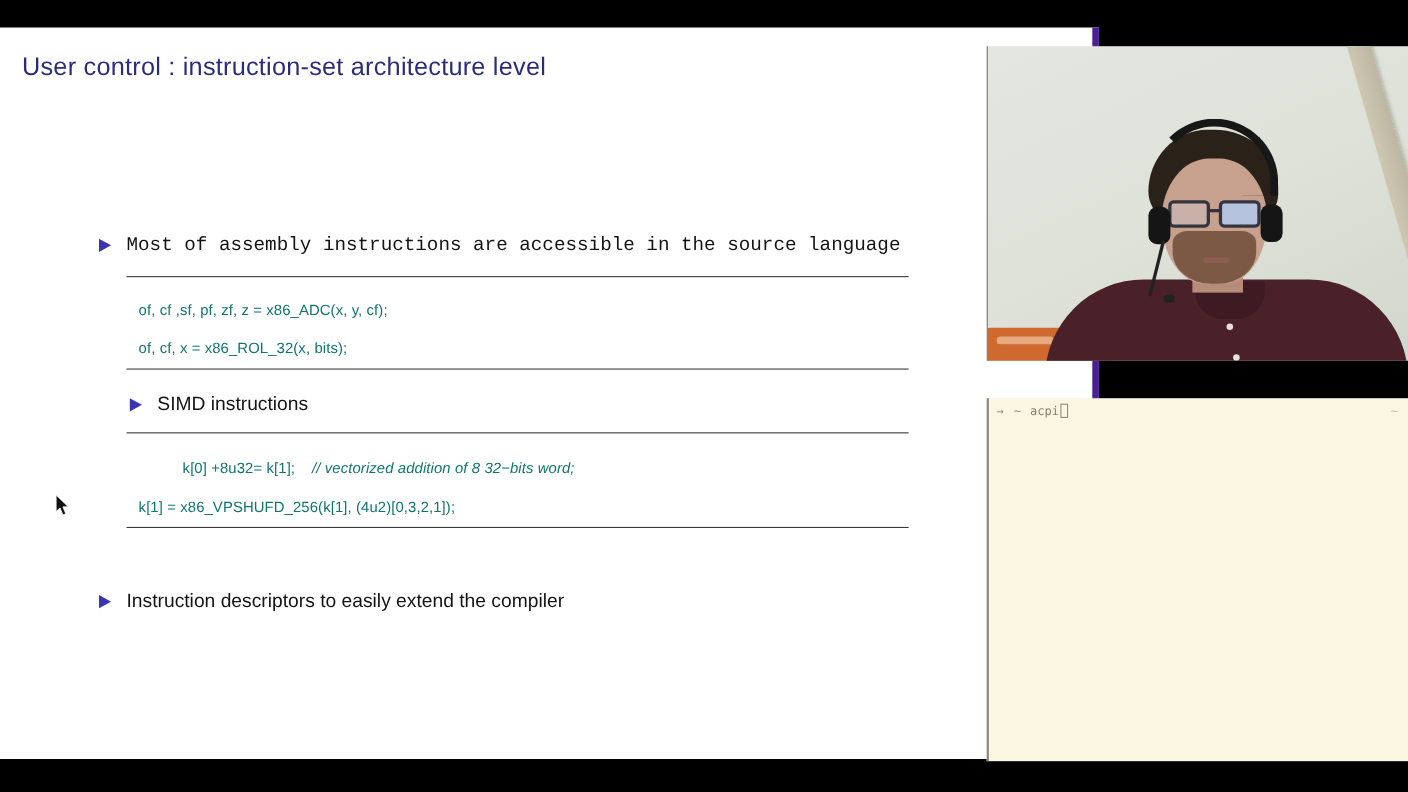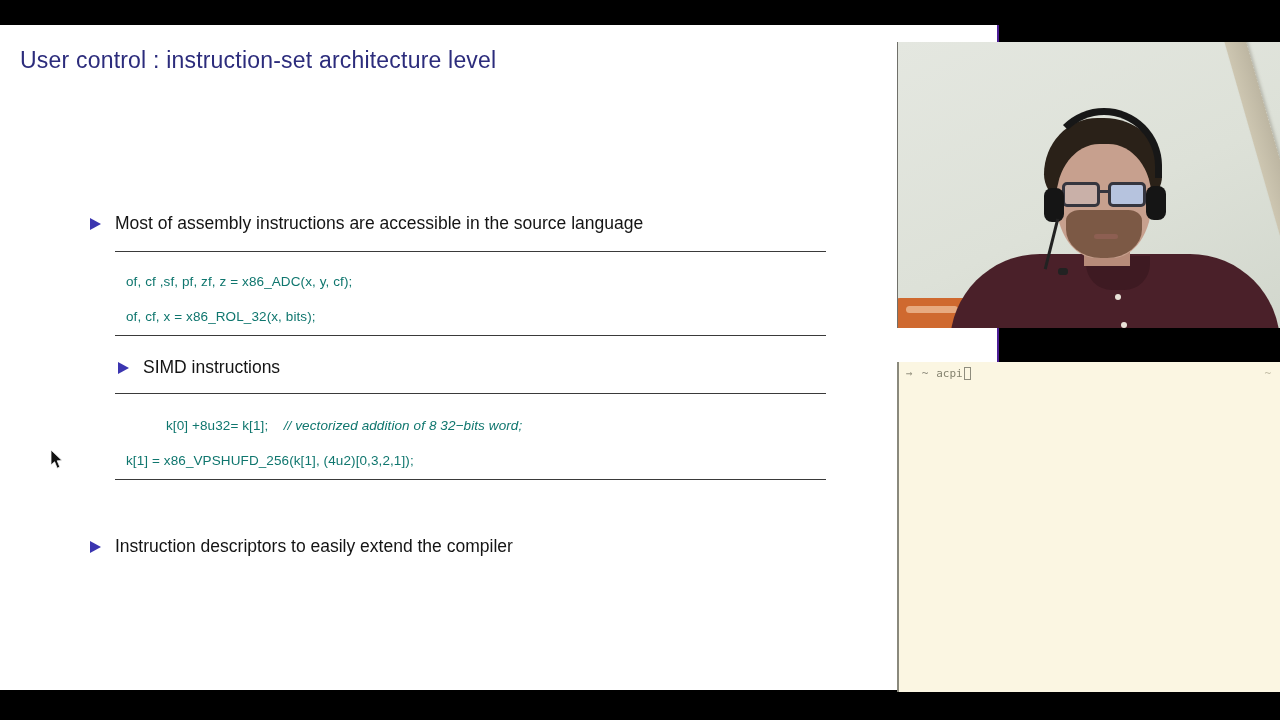--- a/index.html
+++ b/index.html
@@ -9,7 +9,7 @@
   
   .slide {
     position: absolute; left: 0; top: 25px; width: 999px; height: 665px;
-    background: #ffffff; border-right: 2px solid #4c1d95;
+    background: #ffffff; border-right: 6px solid #4c1d95;
   }
   .slide-title {
     position: absolute; left: 20px; top: 22px;

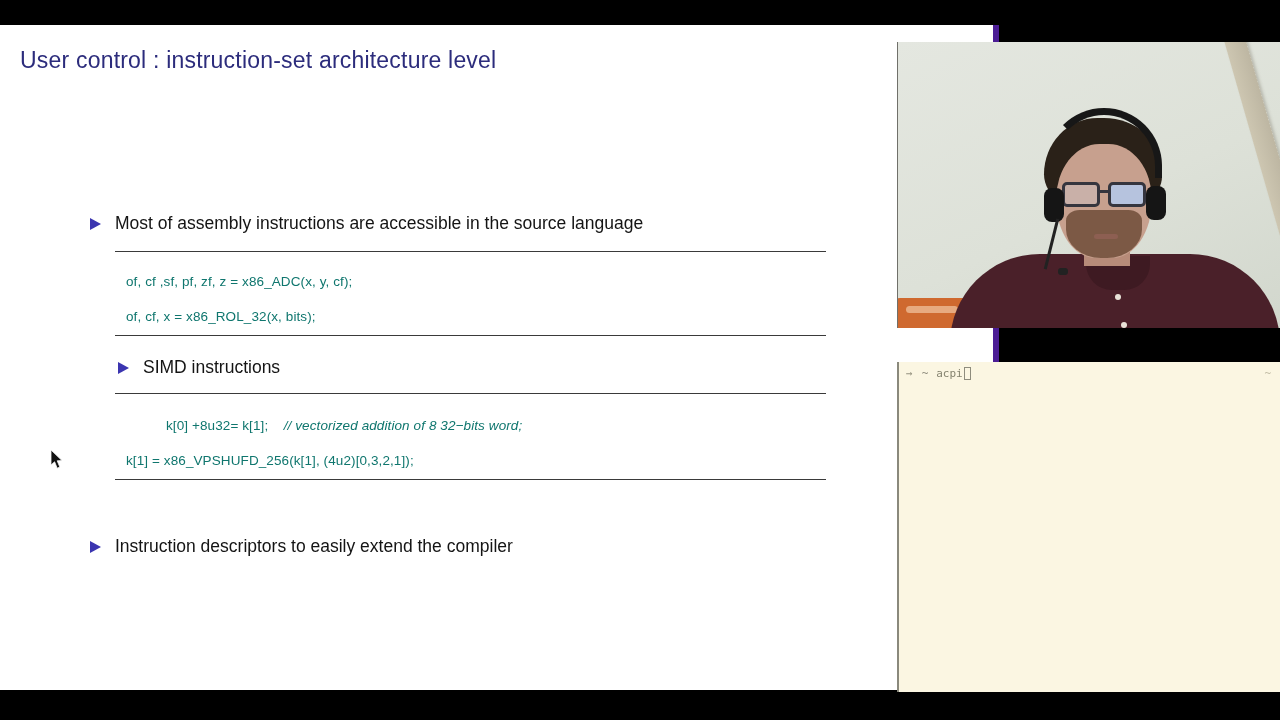--- a/index.html
+++ b/index.html
@@ -115,7 +115,7 @@
 <div class="slide">
   <div class="slide-title">User control : instruction-set architecture level</div>
 
-  <div class="bullet-row" style="top: 188px;">
+  <div class="bullet-row" style="top: 188px; font-family: Liberation Mono, monospace;">
     <span class="tri"></span>
     <span class="bullet-text">Most of assembly instructions are accessible in the source language</span>
   </div>

